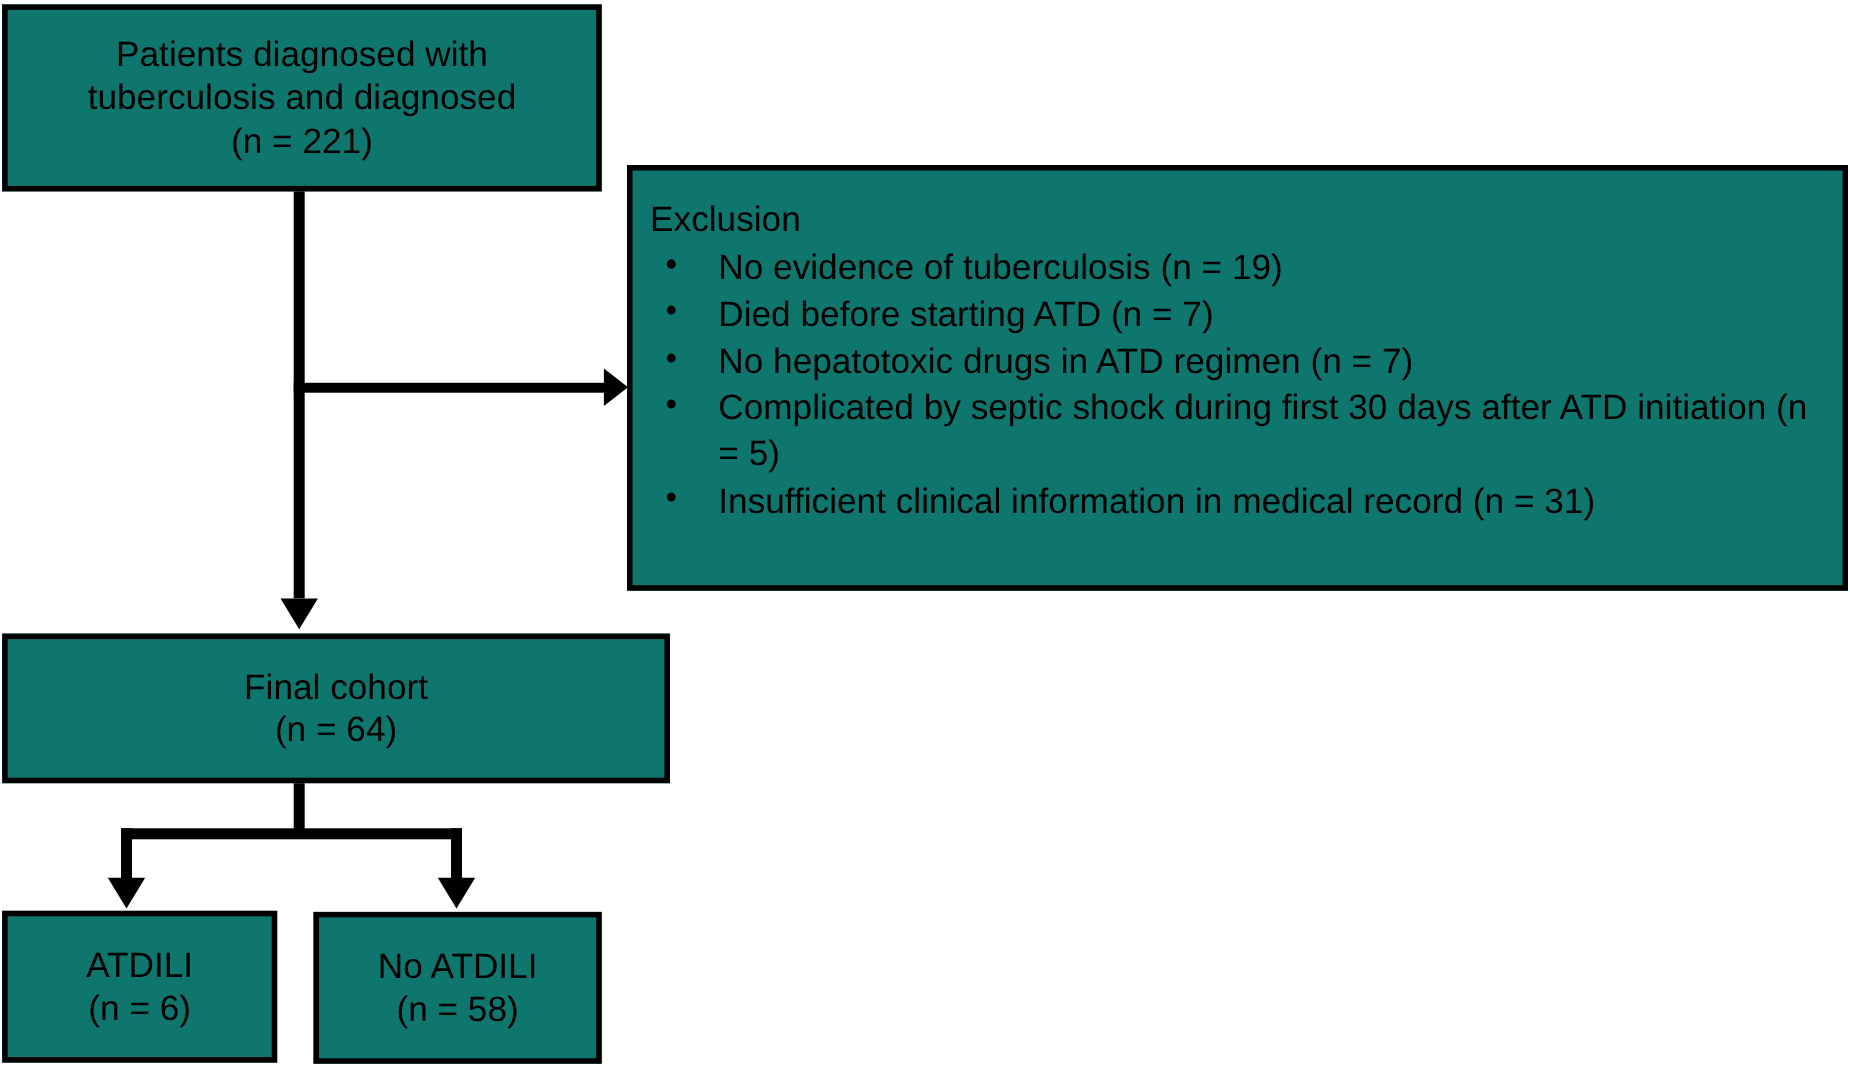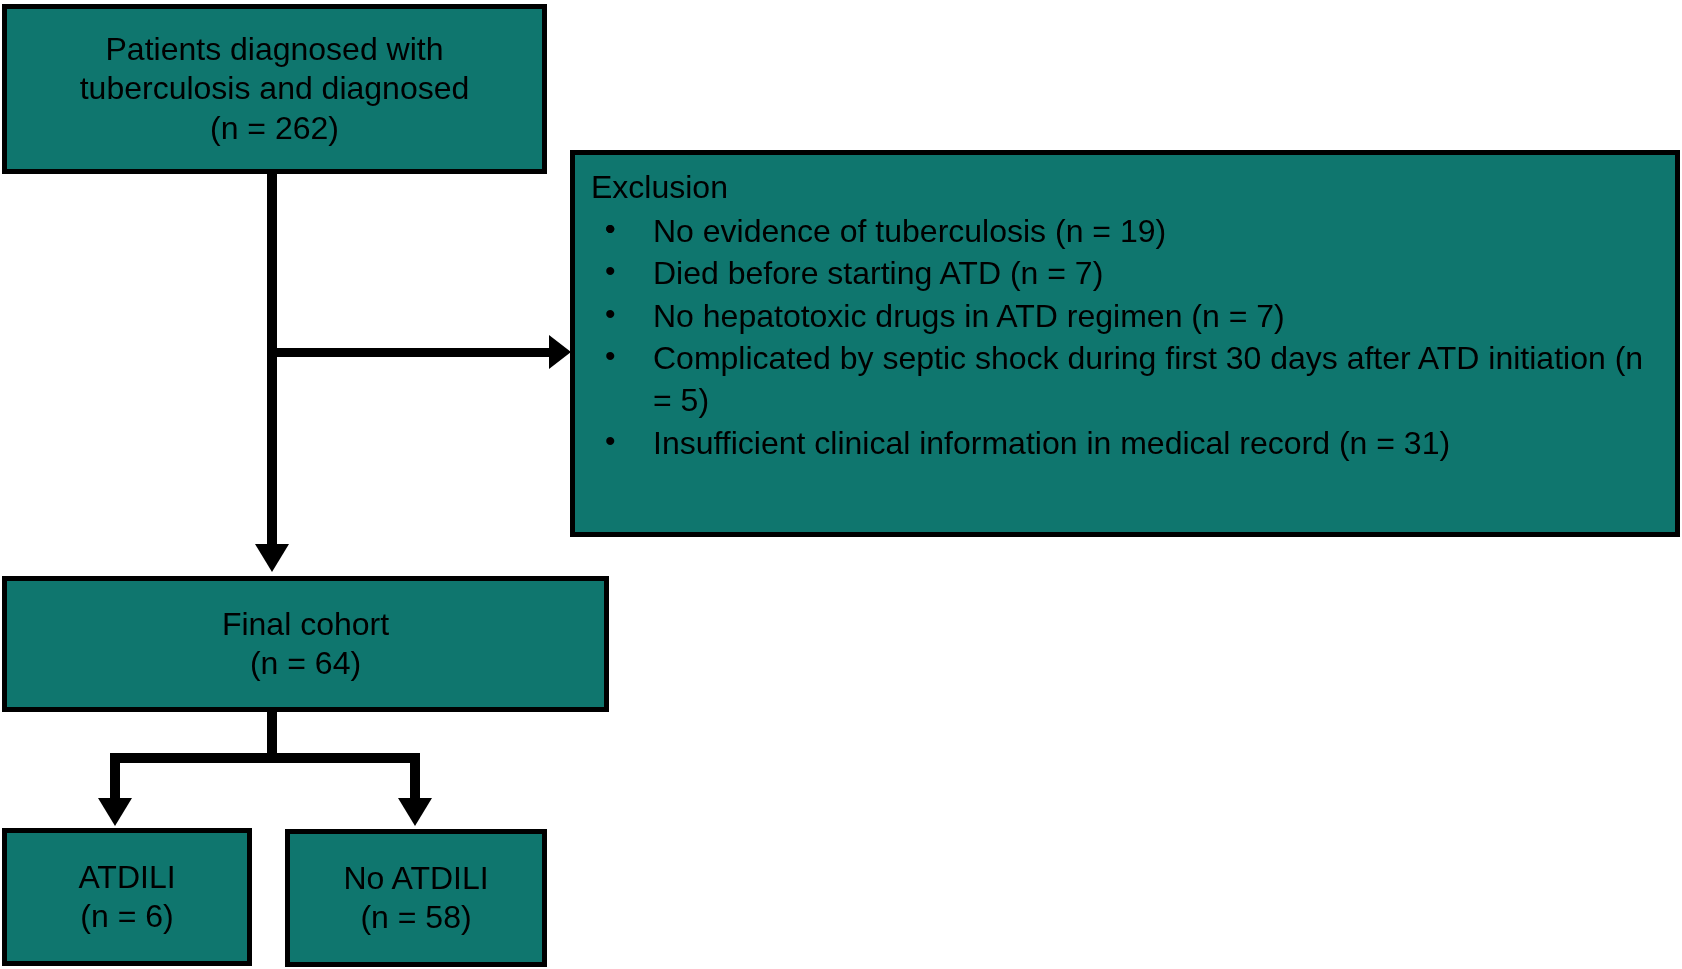--- a/index.html
+++ b/index.html
@@ -201,7 +201,7 @@
   <div class="node-box" id="box-enrolled">
     <span class="line">Patients diagnosed with</span>
     <span class="line">tuberculosis and diagnosed</span>
-    <span class="line">(n = 262)</span>
+    <span class="line">(n = 221)</span>
   </div>
 
   <div class="conn" id="trunk-main"></div>

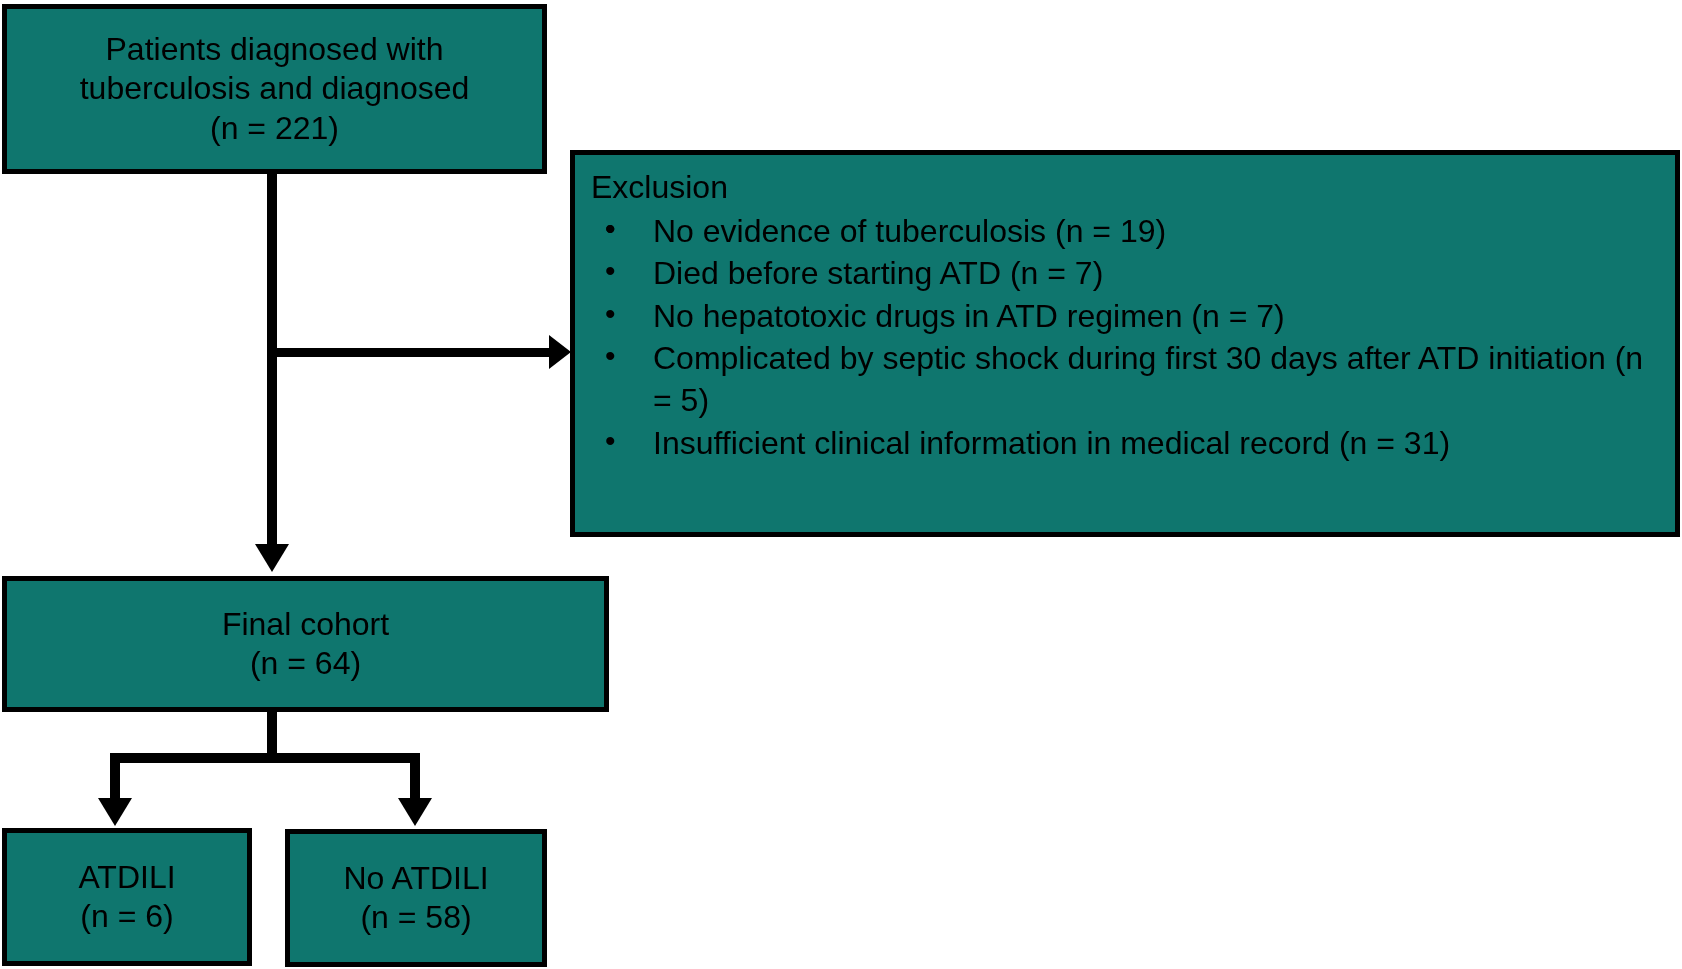--- a/index.html
+++ b/index.html
@@ -51,7 +51,7 @@
     height: 387px;
     display: block;
     text-align: left;
-    padding: 12px 14px 10px 16px;
+    padding: 24px 14px 10px 16px;
     font-size: 32px;
     line-height: 1.30;
   }

